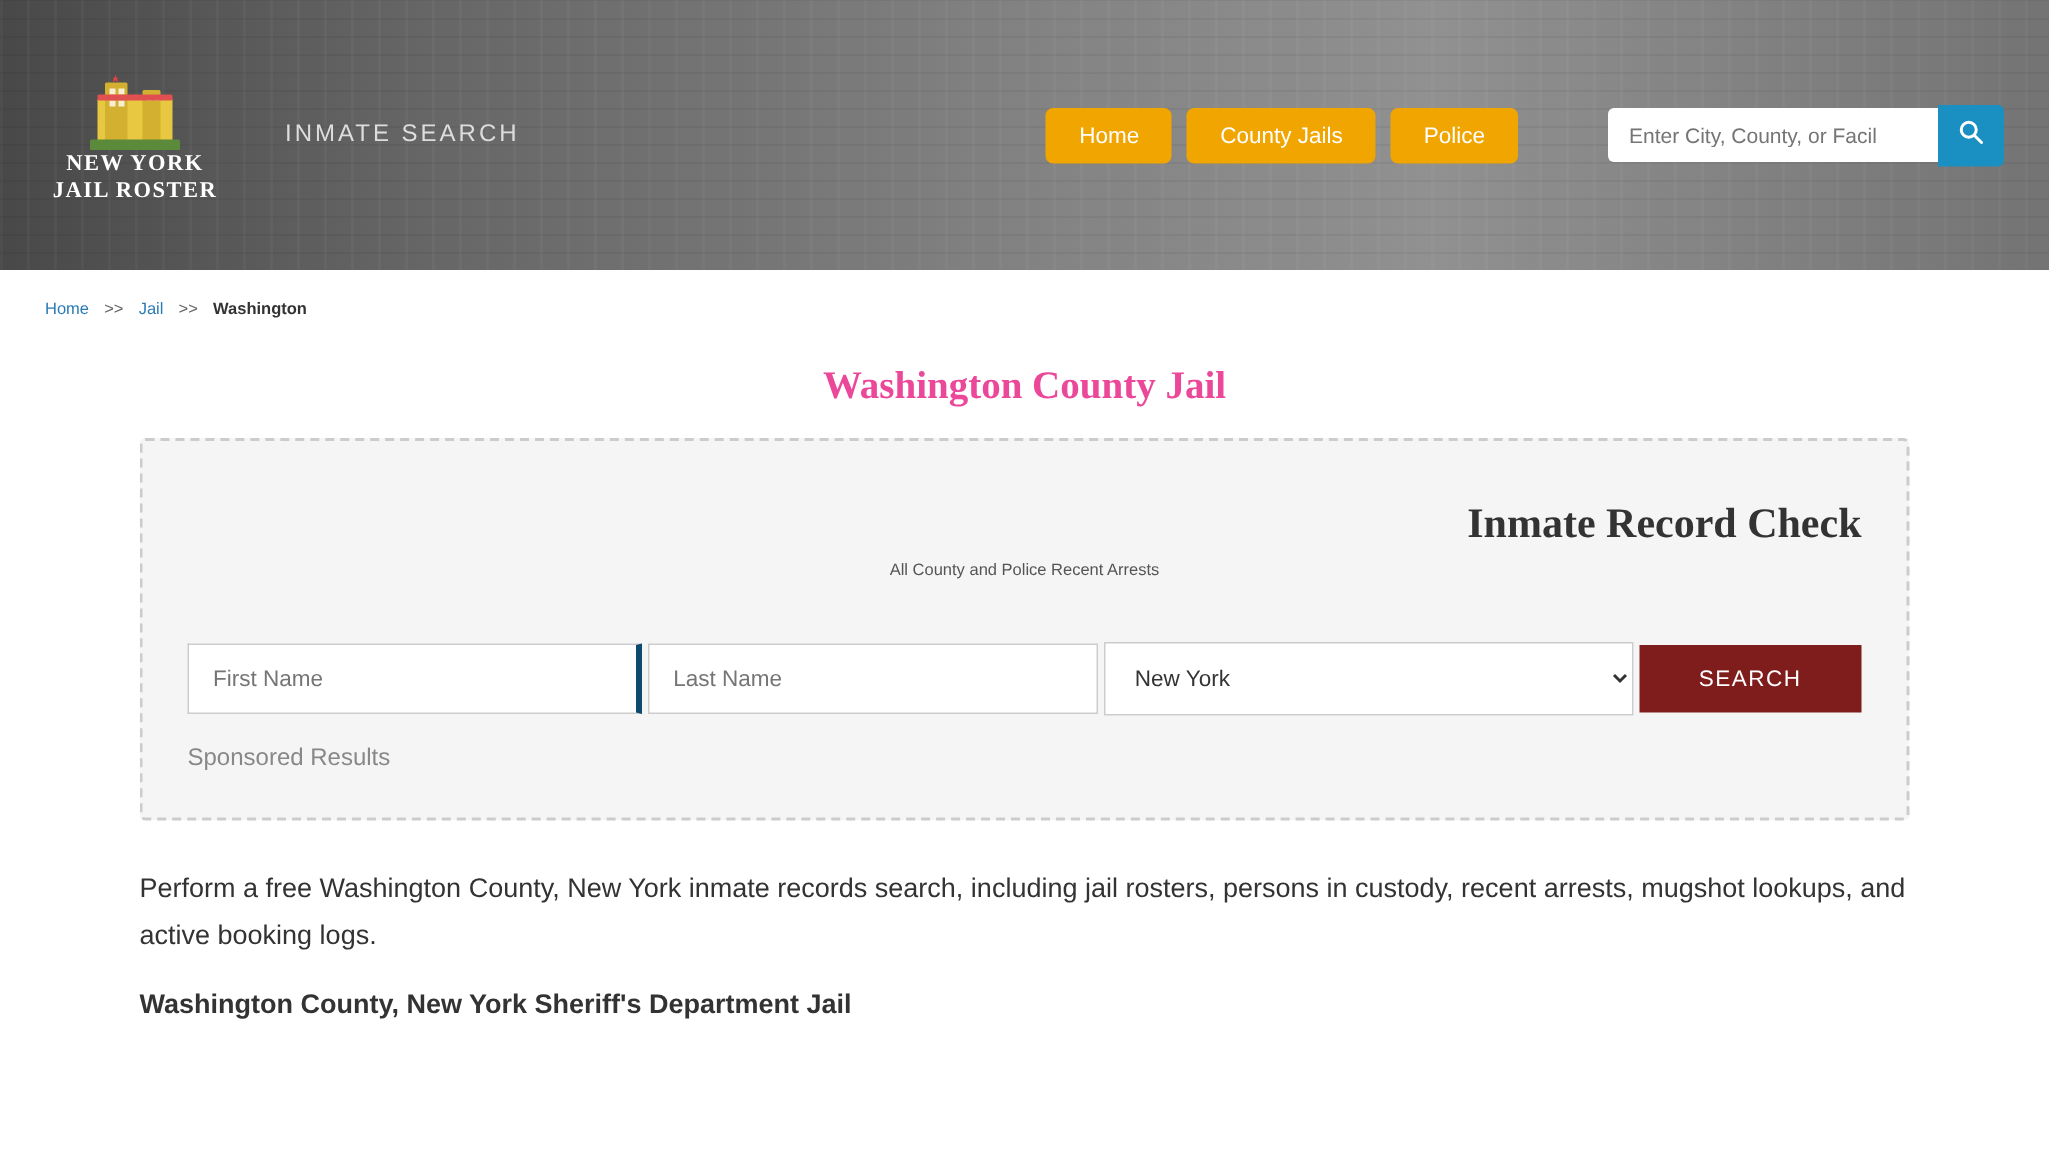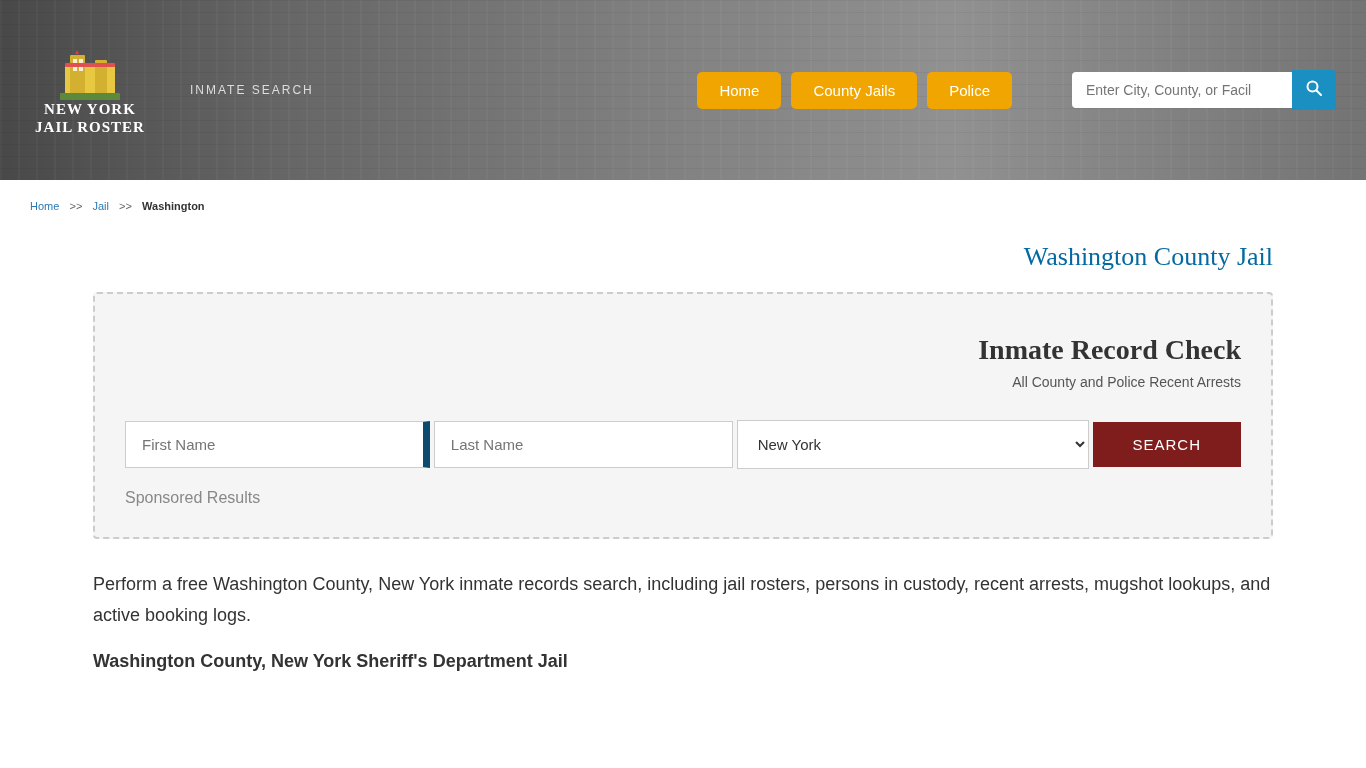--- a/index.html
+++ b/index.html
@@ -68,7 +68,7 @@
     }
     .inmate-search-label {
       color: #ddd;
-      font-size: 12px;
+      font-size: 16px;
       letter-spacing: 2px;
       text-transform: uppercase;
       font-family: Arial, sans-serif;

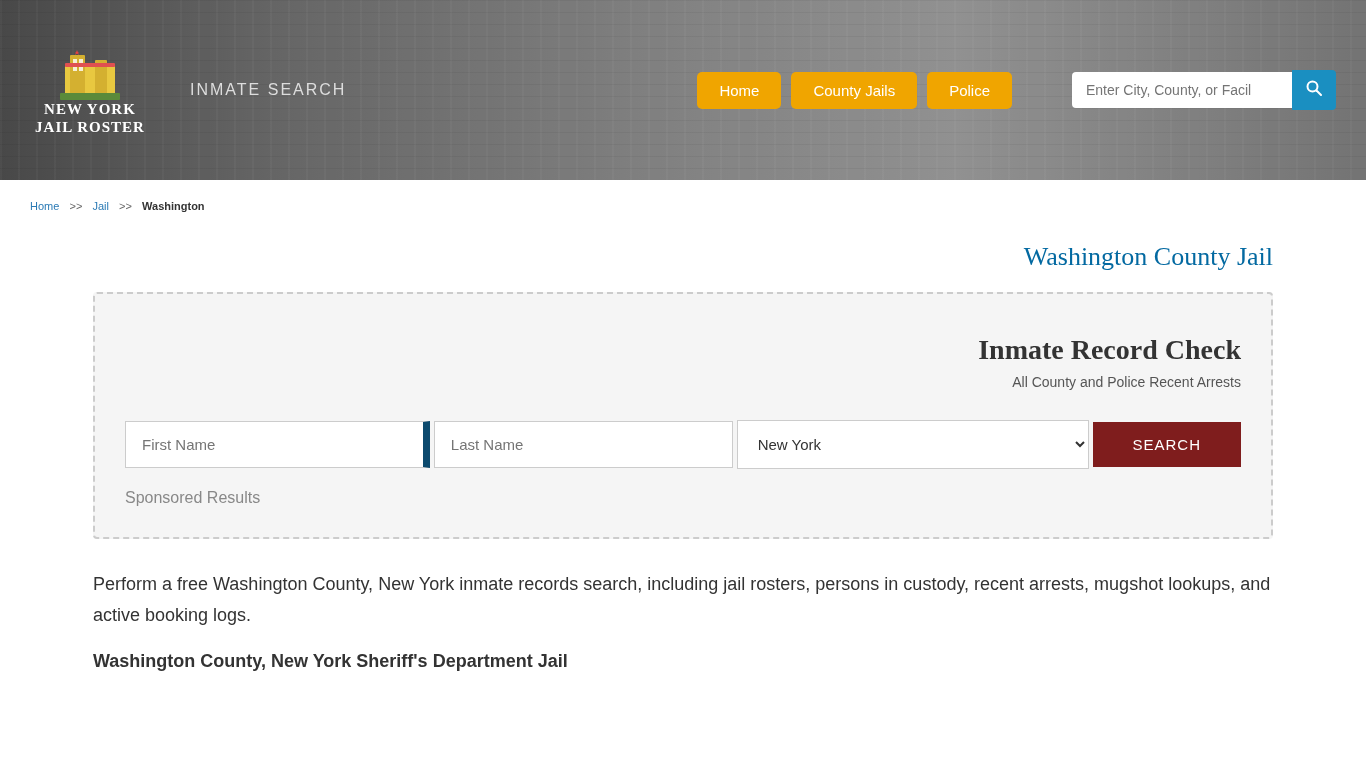--- a/index.html
+++ b/index.html
@@ -136,11 +136,11 @@
 
     
     .page-title {
-      text-align: right;
+      text-align: center;
       font-size: 26px;
-      font-weight: normal;
+      font-weight: bold;
       font-family: Georgia, serif;
-      color: #0369a1;
+      color: #ec4899;
       margin: 10px 0 20px;
     }
 

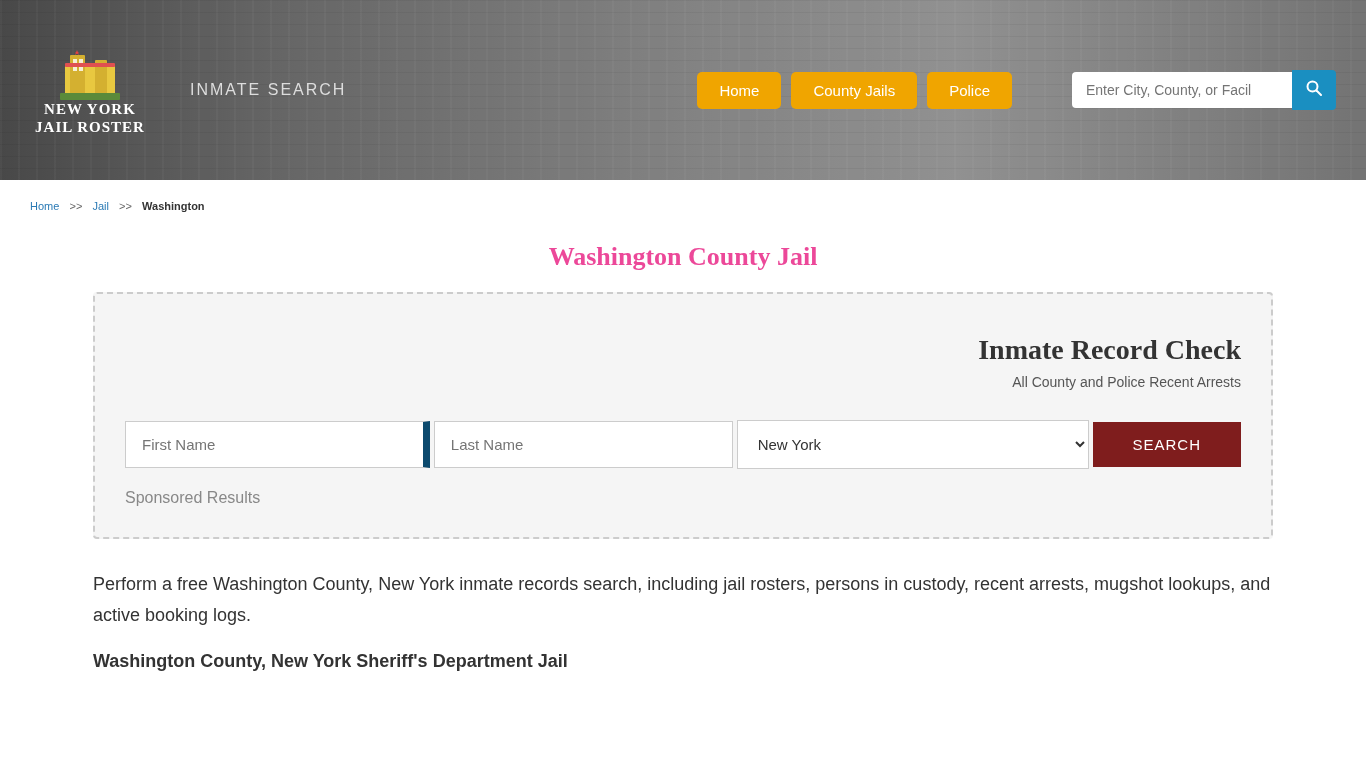--- a/index.html
+++ b/index.html
@@ -167,11 +167,11 @@
       margin-bottom: 8px;
     }
     .record-check-subtitle {
-      text-align: right;
-      font-size: 14px;
+      text-align: center;
+      font-size: 11px;
       color: #555;
       font-family: Arial, sans-serif;
-      margin-bottom: 30px;
+      margin-bottom: 42px;
     }
     .search-form {
       display: flex;

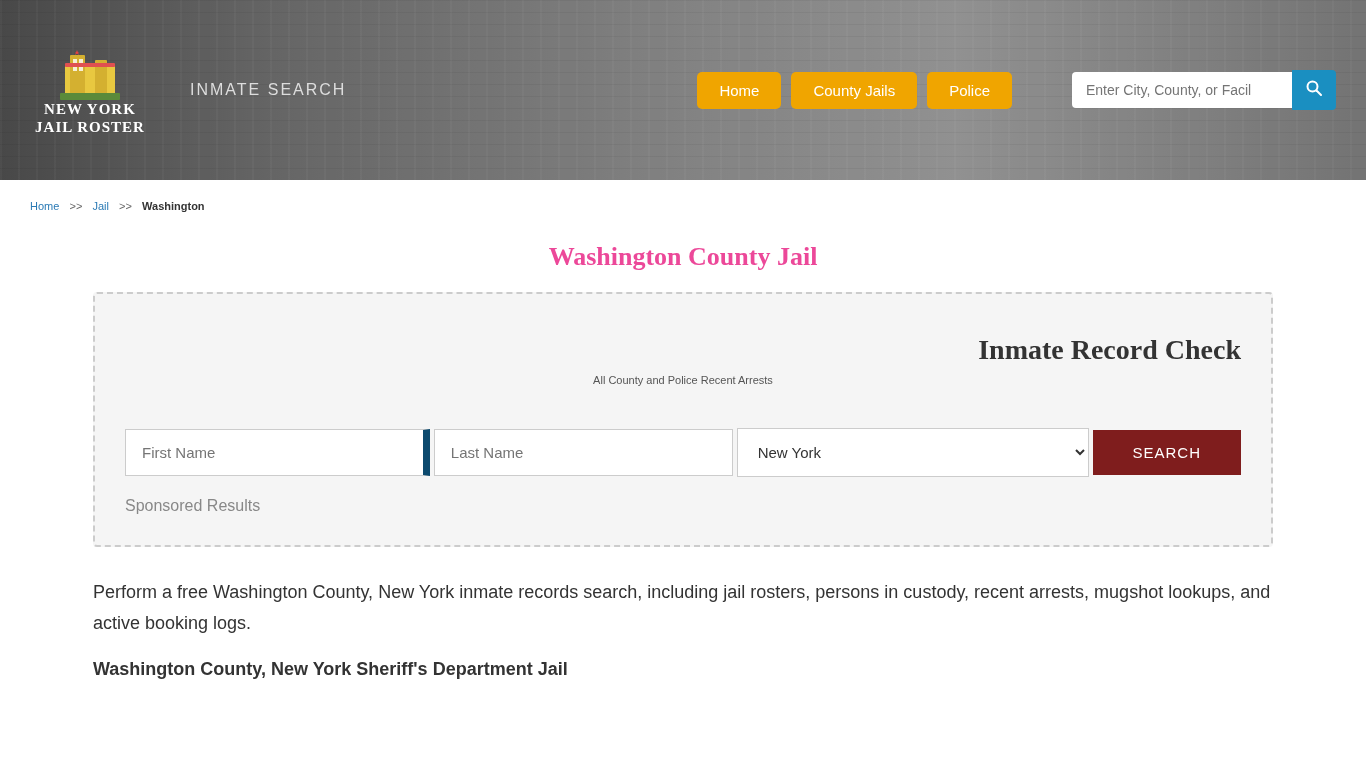--- a/index.html
+++ b/index.html
@@ -190,7 +190,7 @@
       border-right: none;
     }
     .search-form input[type="text"]:first-child {
-      border-right: 7px solid #0c4a6e;
+      border-right: 4px solid #0c4a6e;
       margin-right: 4px;
     }
     .search-form input[type="text"]:nth-child(2) {

